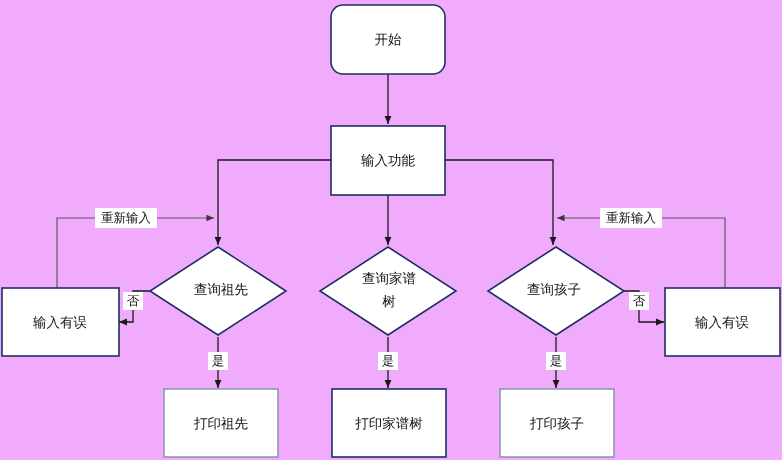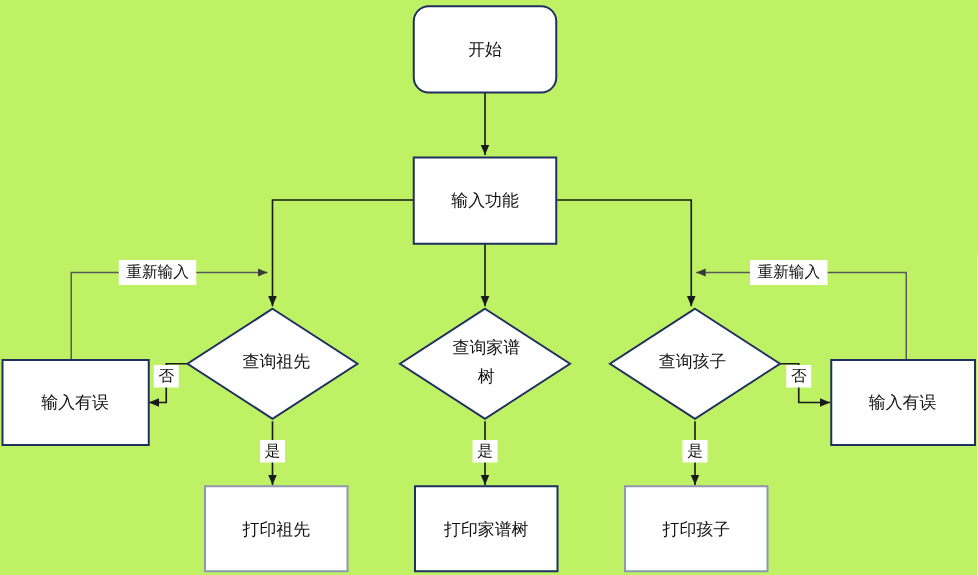--- a/index.html
+++ b/index.html
@@ -11,7 +11,7 @@
     position: relative;
     width: 782px;
     height: 460px;
-    background: #bef264;
+    background: #f0abfc;
     font-family: "DejaVu Sans", "Liberation Sans", sans-serif;
     overflow: hidden;
   }

